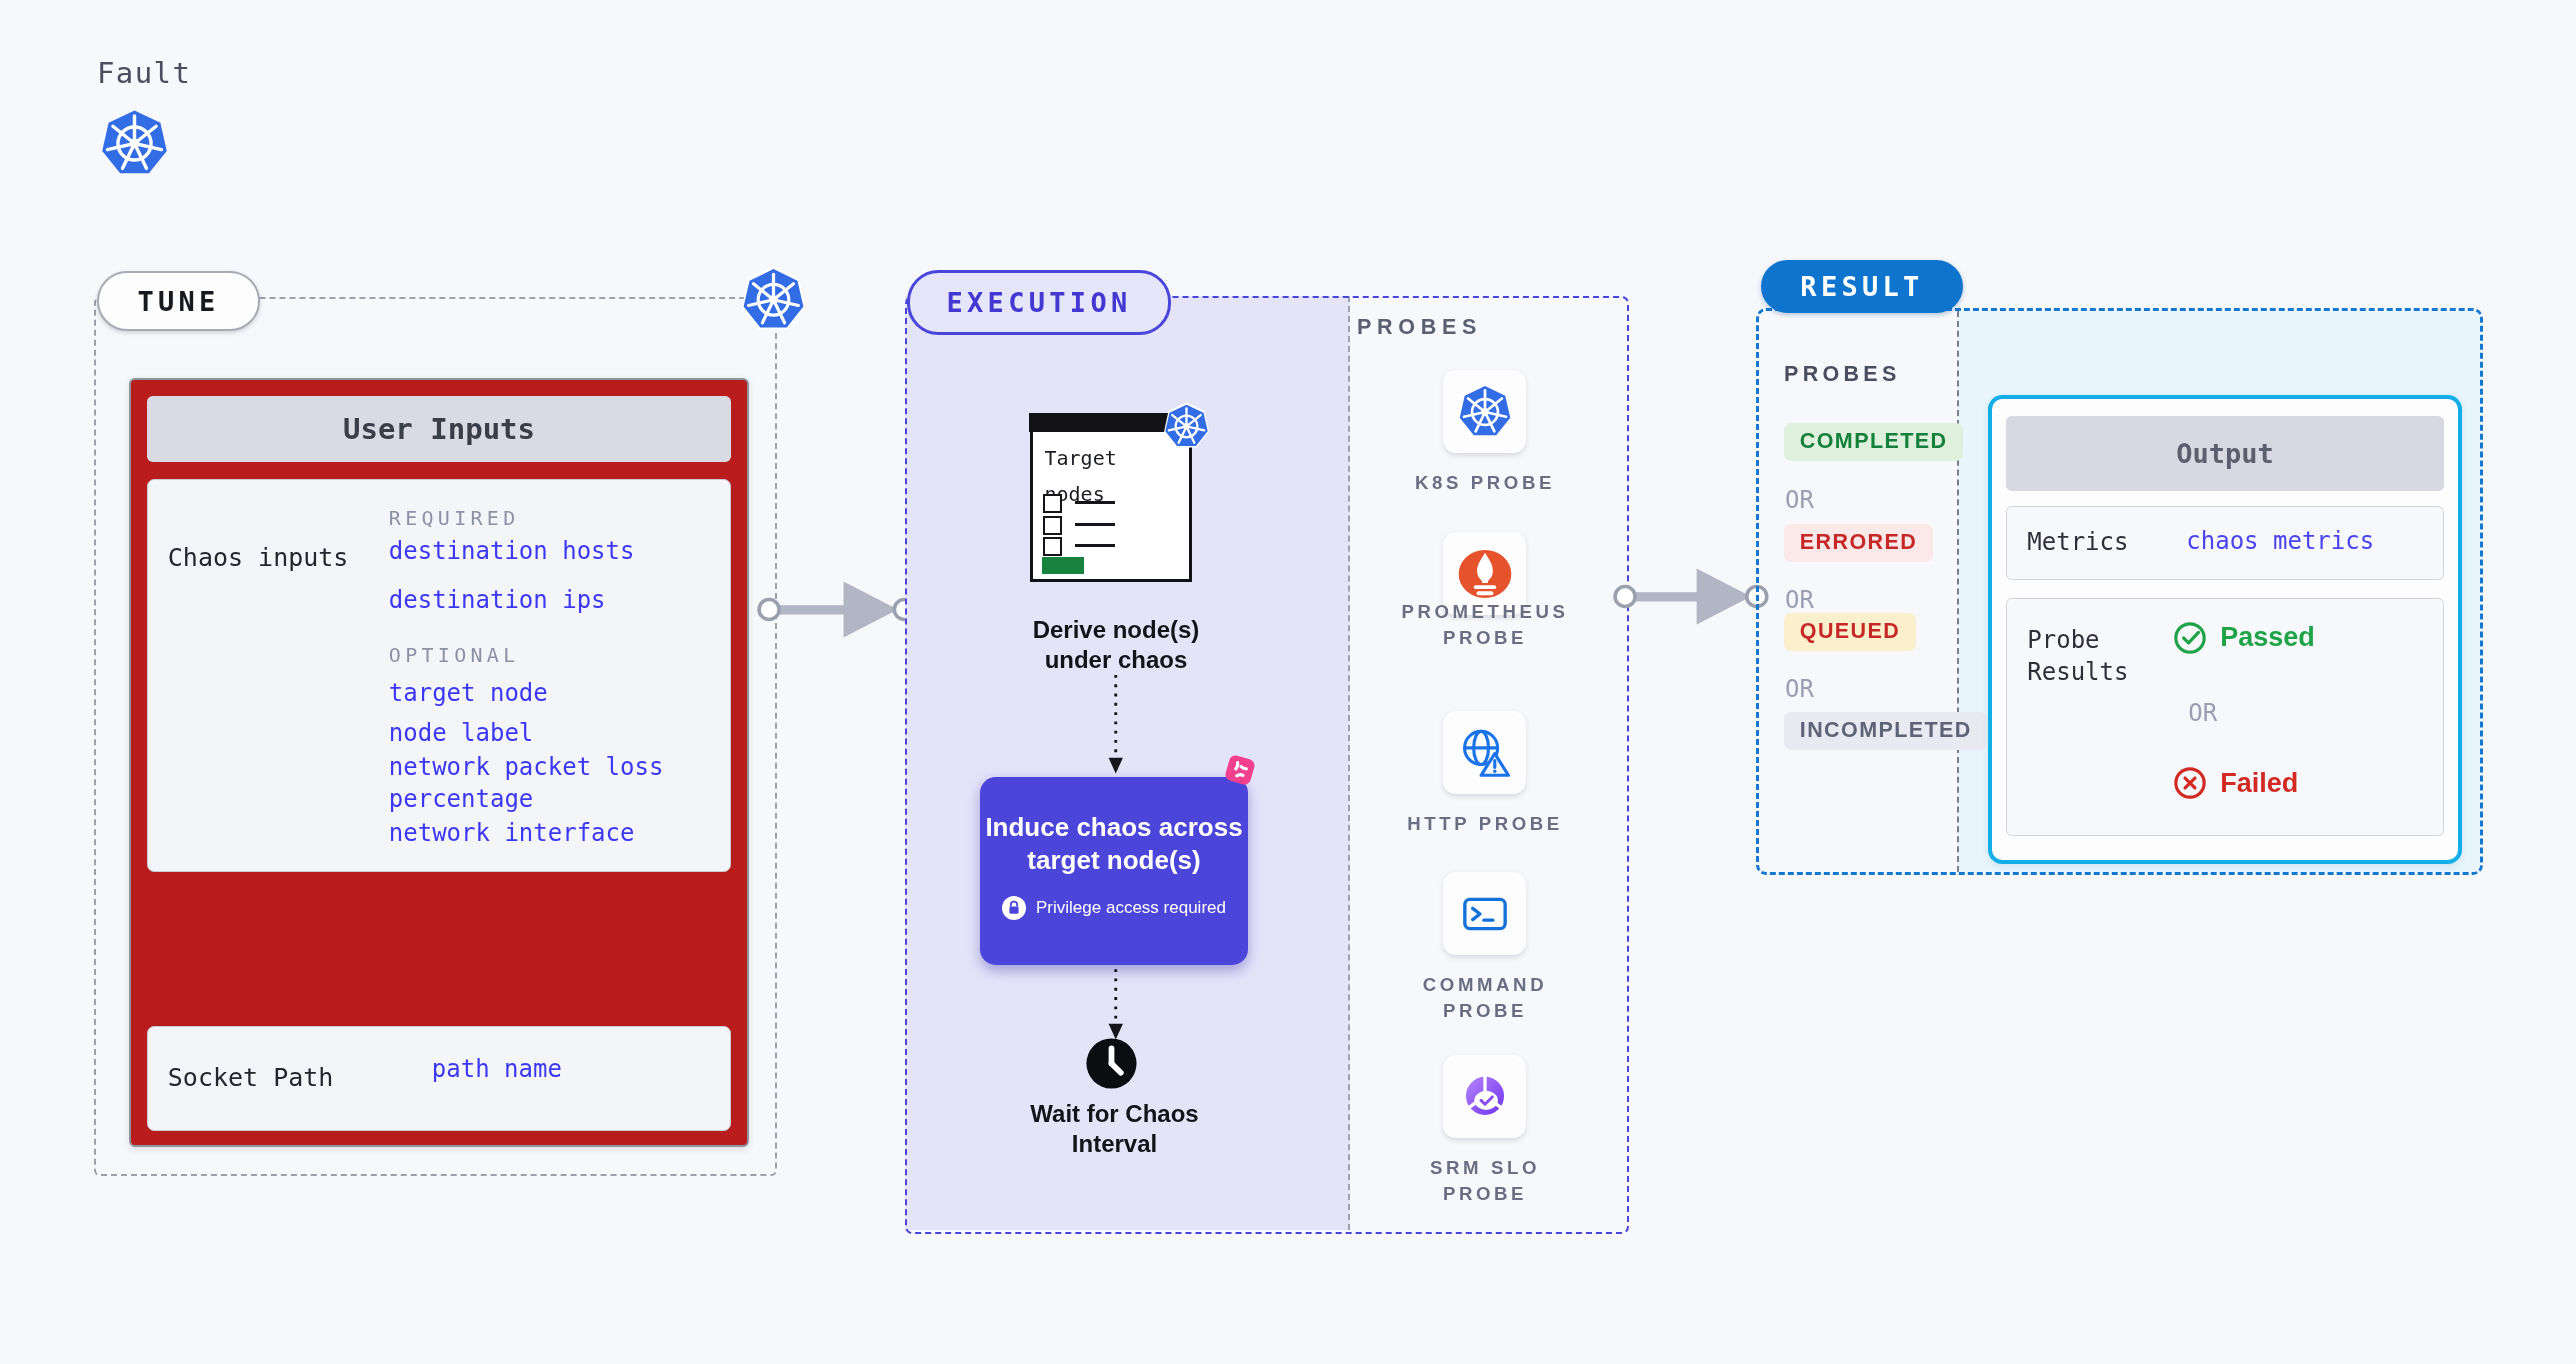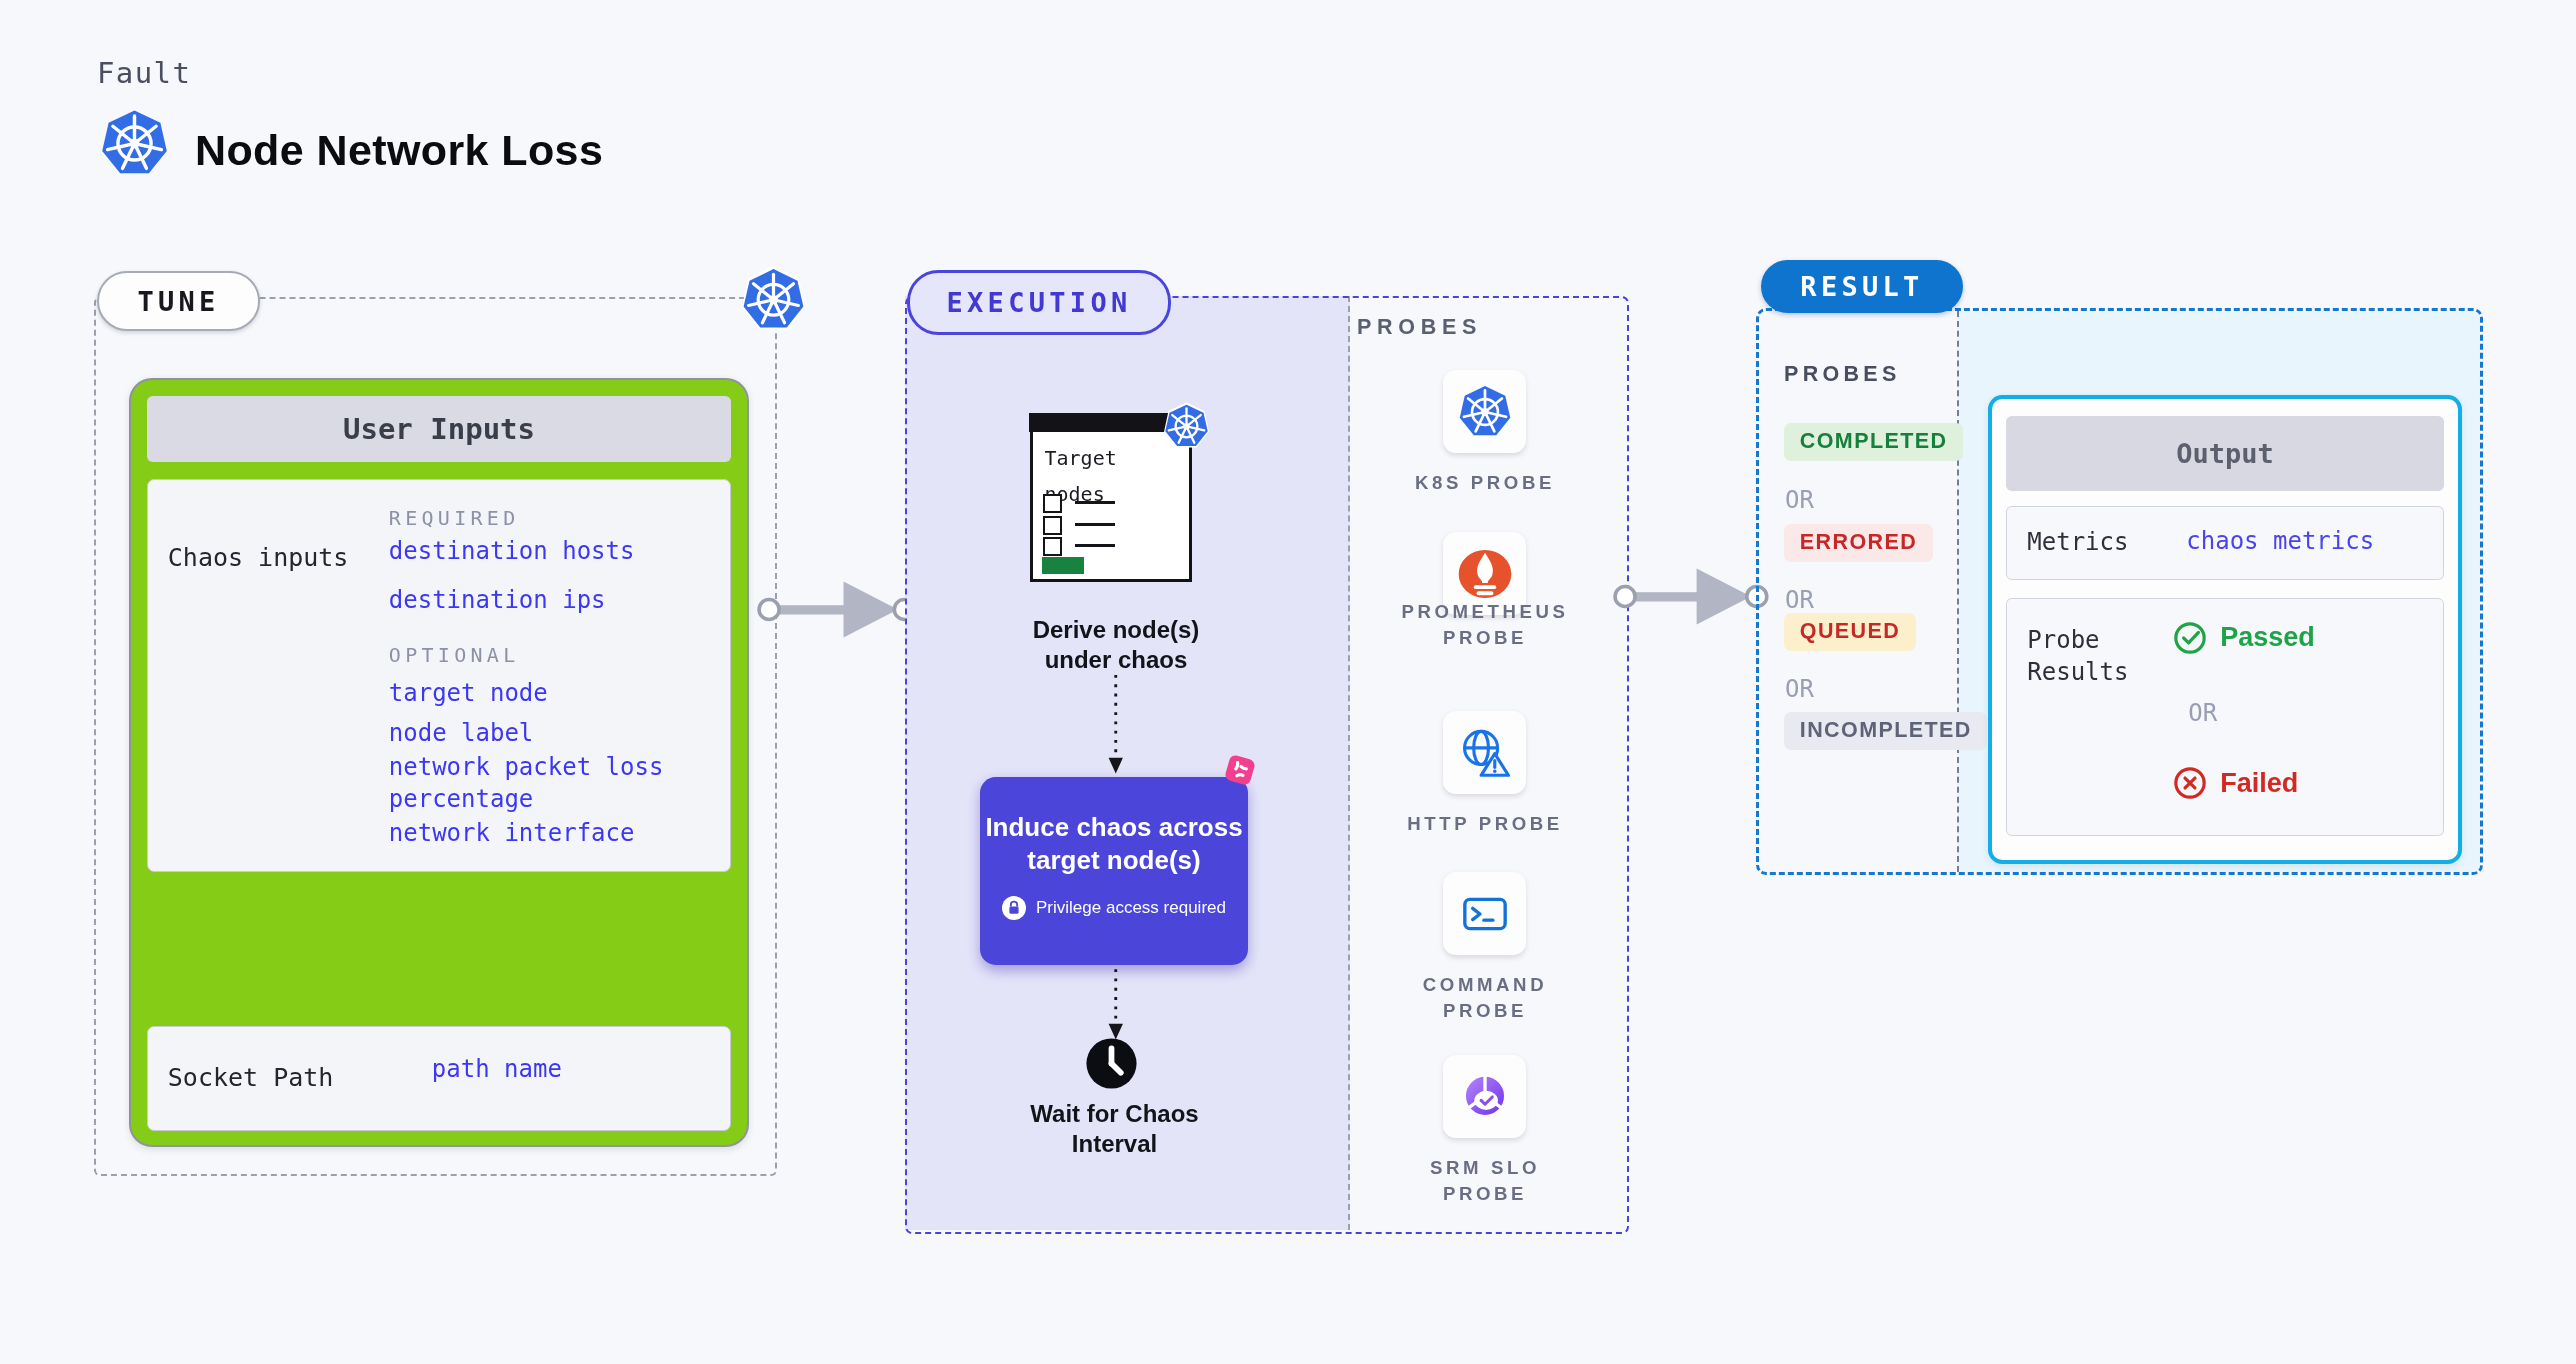--- a/index.html
+++ b/index.html
@@ -118,7 +118,6 @@
   <svg class="abs" style="left:100px;top:109px;" width="69" height="69" viewBox="0 0 100 100">
       <use href="#k8s-logo"></use>
     </svg>
-  <div class="abs page-title" style="left:195px;top:126px;">Node Network Loss</div>
 
   <div class="abs frame-gray" style="left:94px;top:297px;width:679px;height:875px;"></div>
   <div class="abs pill pill-tune mono" style="left:97px;top:271px;width:159px;height:56px;">

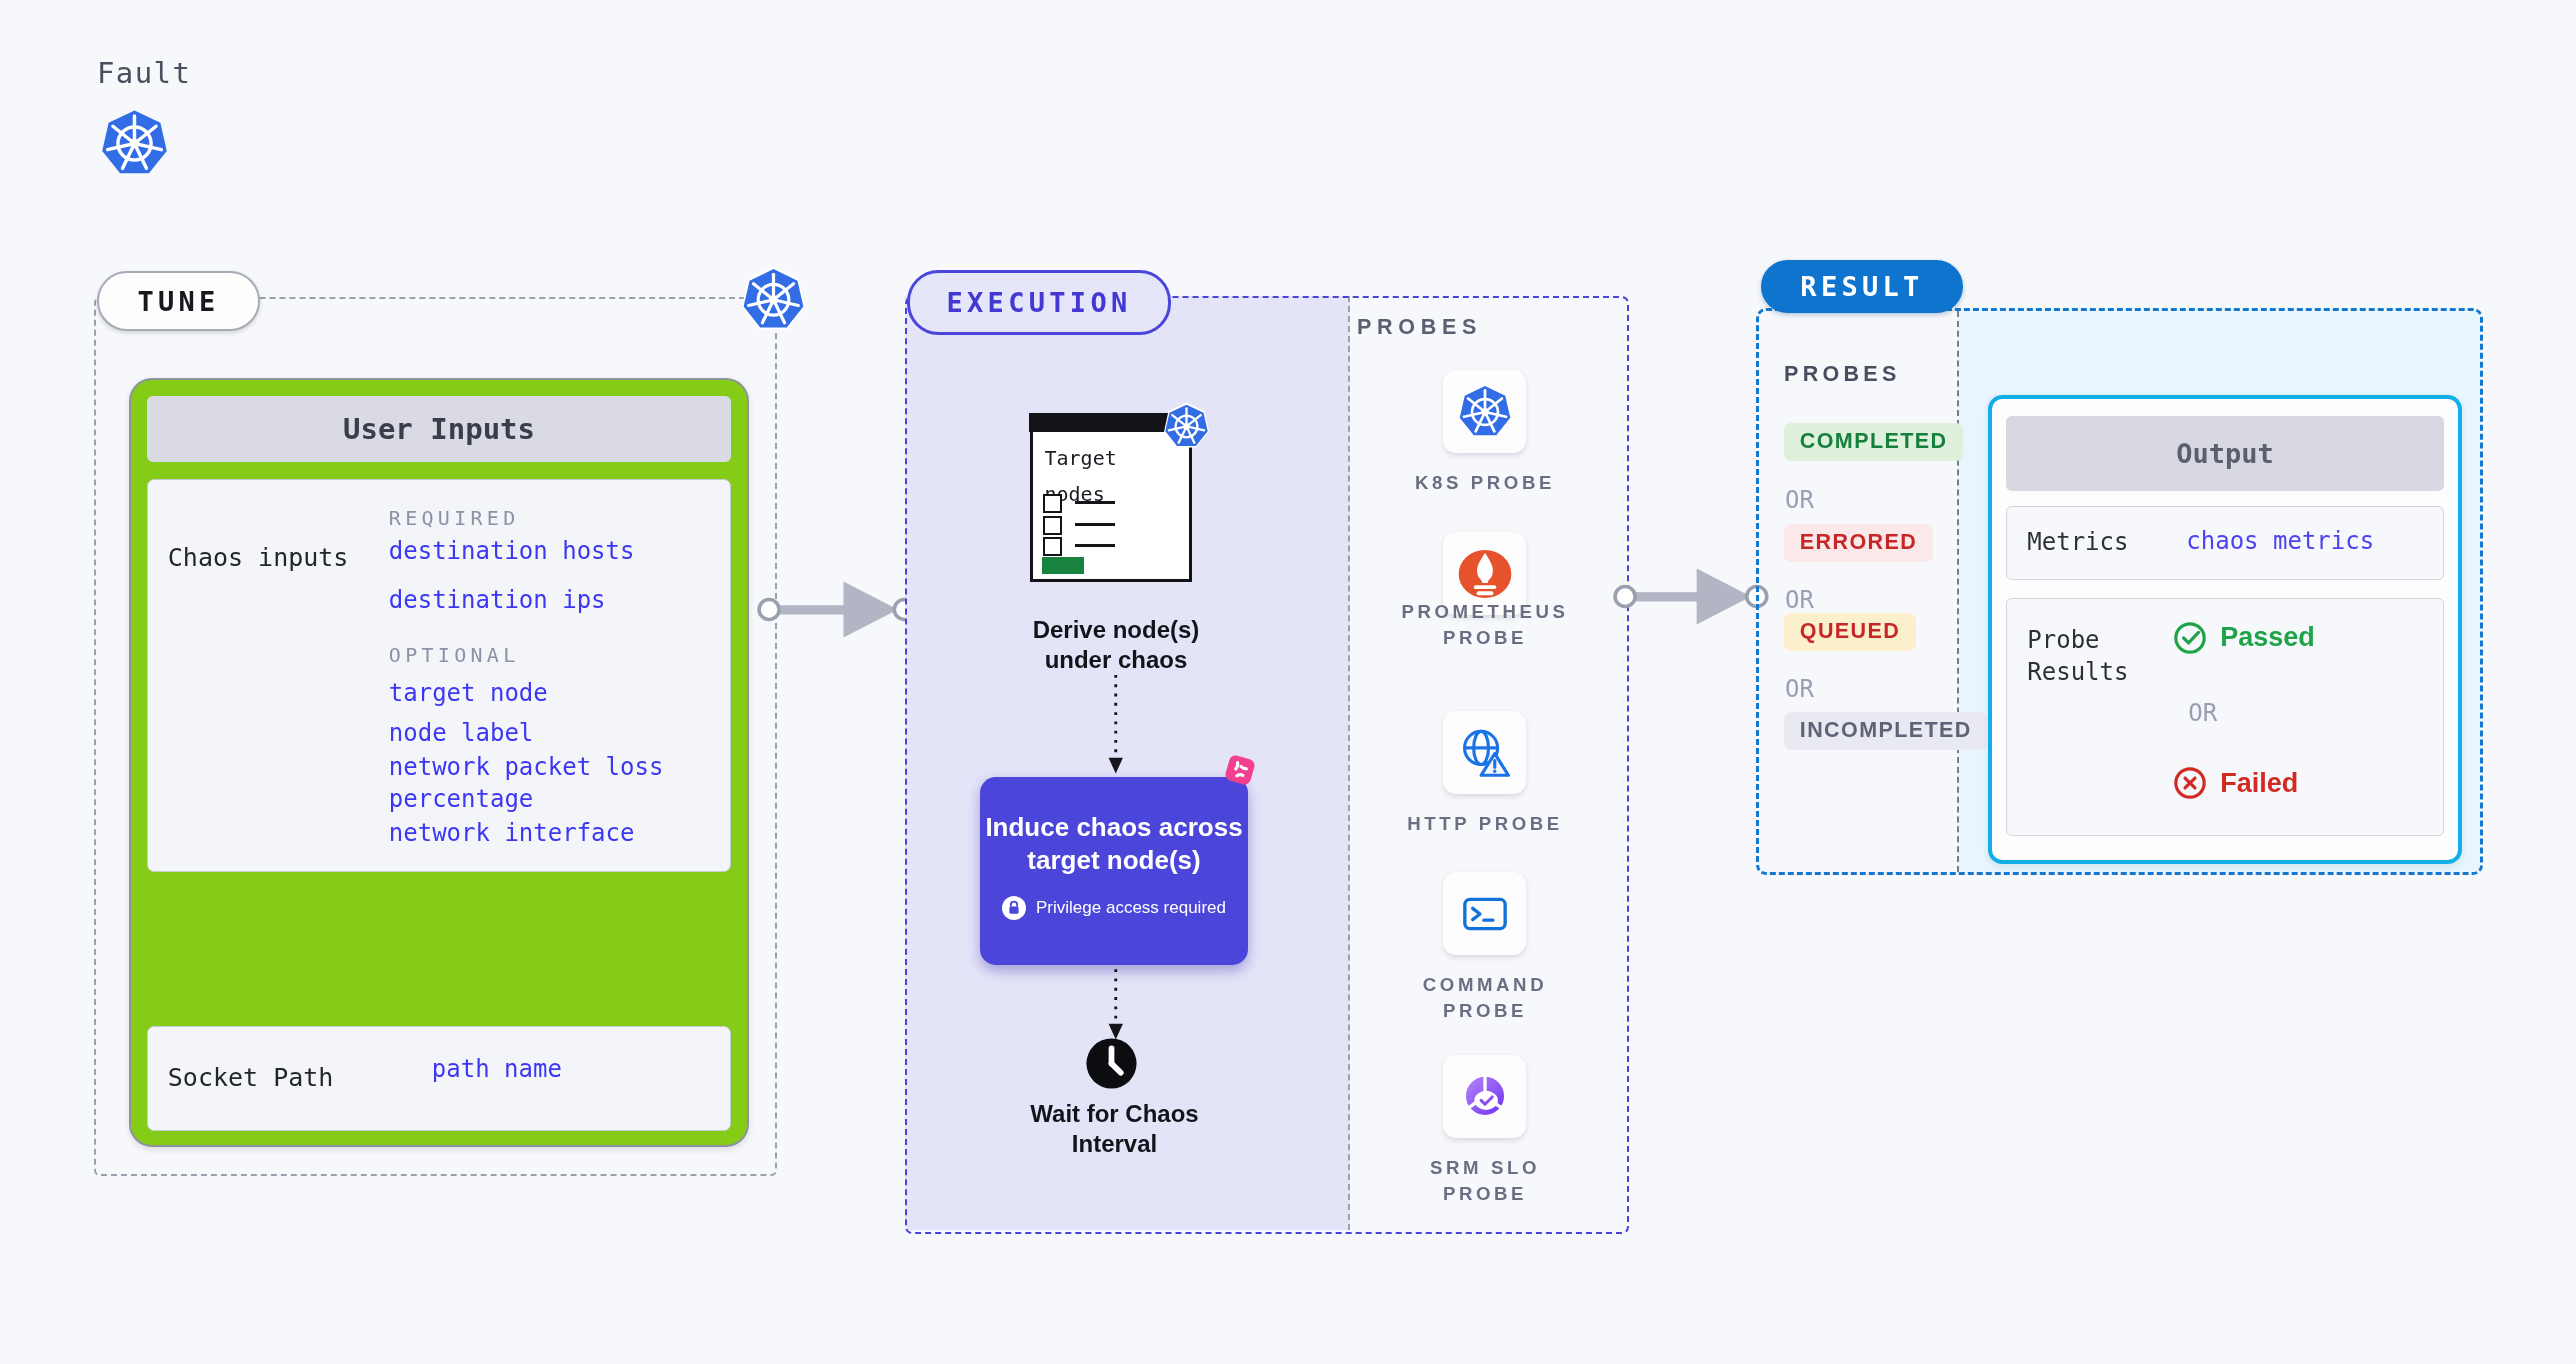--- a/index.html
+++ b/index.html
@@ -27,7 +27,7 @@
   .frame-blue{border:3.6px dashed #1478d0;border-radius:10px;}
 
   
-  .ui-card{background:#84cc16;border:2.1px solid #8e939e;border-radius:23px;
+  .ui-card{background:#b91c1c;border:2.1px solid #8e939e;border-radius:6px;
            box-shadow:0 2.9px 7.2px rgba(40,44,60,.12);}
   .ui-hdr{background:#d9dae3;border-radius:5.7px;display:flex;align-items:center;justify-content:center;
           font-size:29px;font-weight:bold;color:#3a3d4a;}

